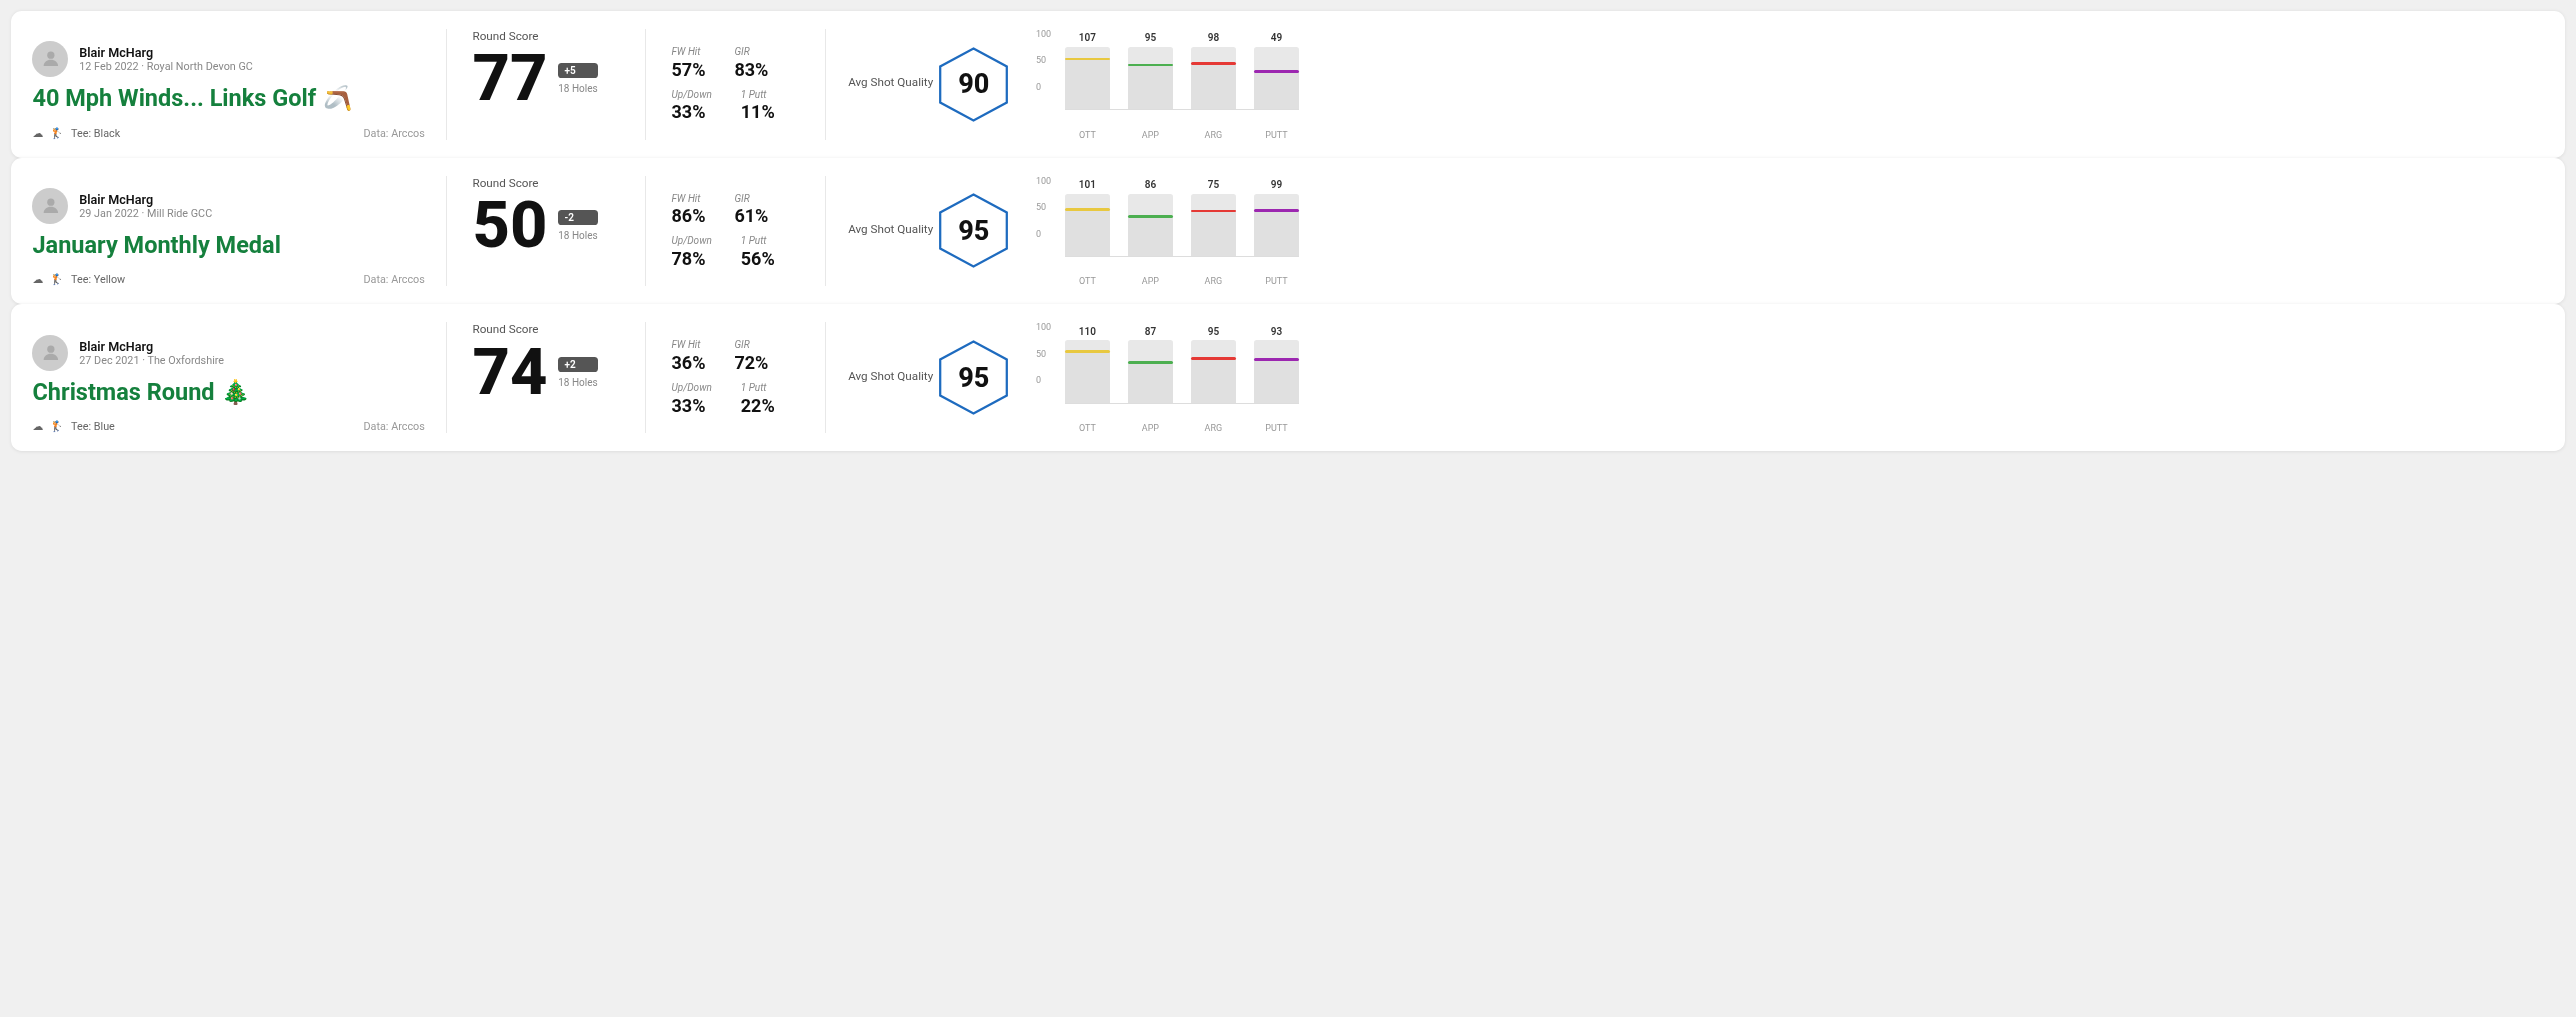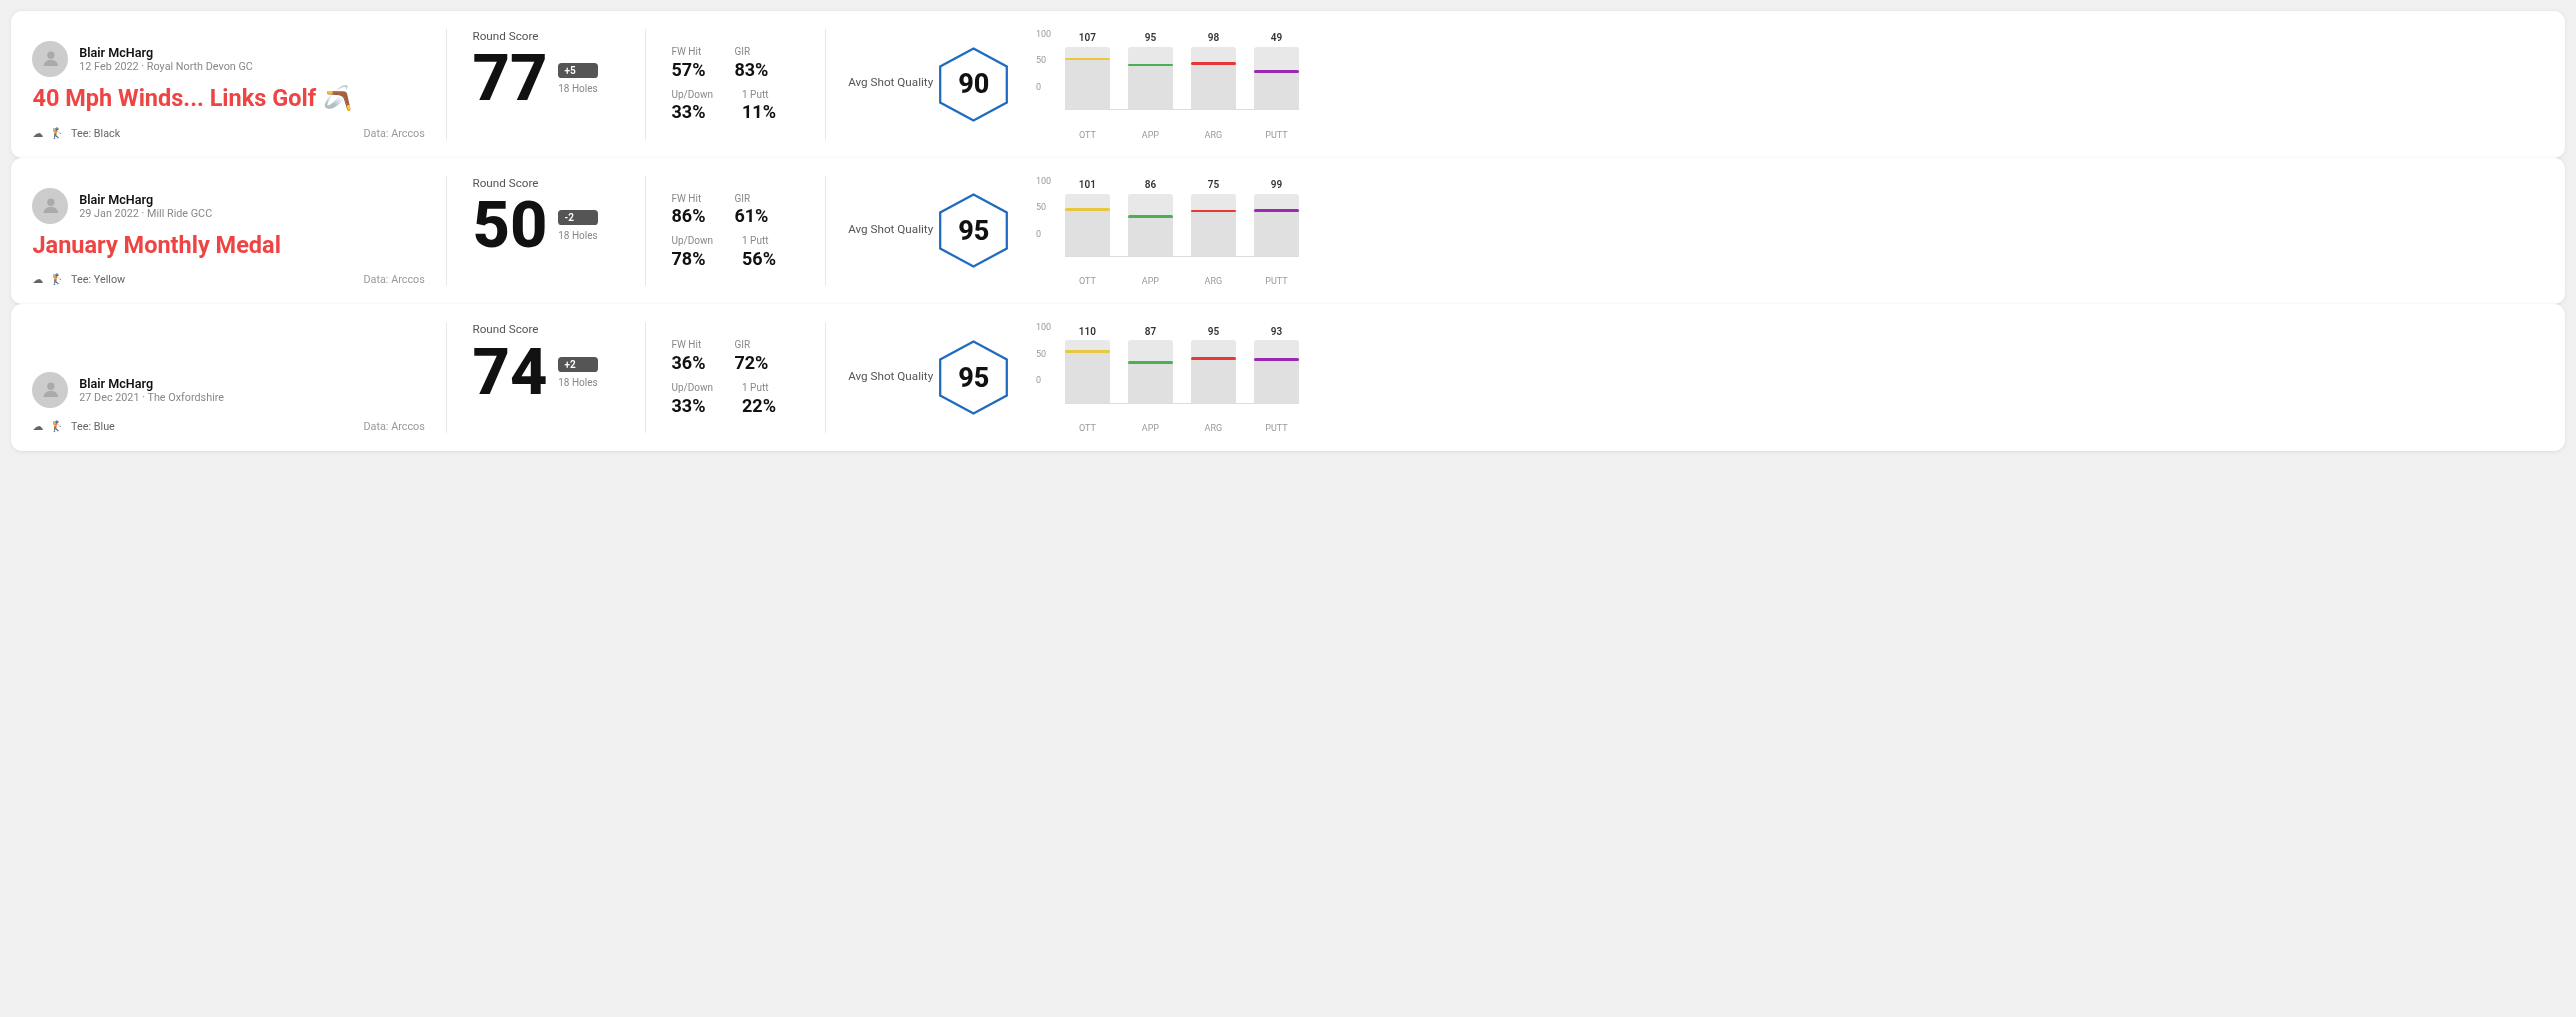--- a/index.html
+++ b/index.html
@@ -144,6 +144,7 @@
       font-size: 10px;
       color: #888;
       margin-bottom: 1.8px;
+      font-style: italic;
     }
     .stat-value {
       font-size: 18px;

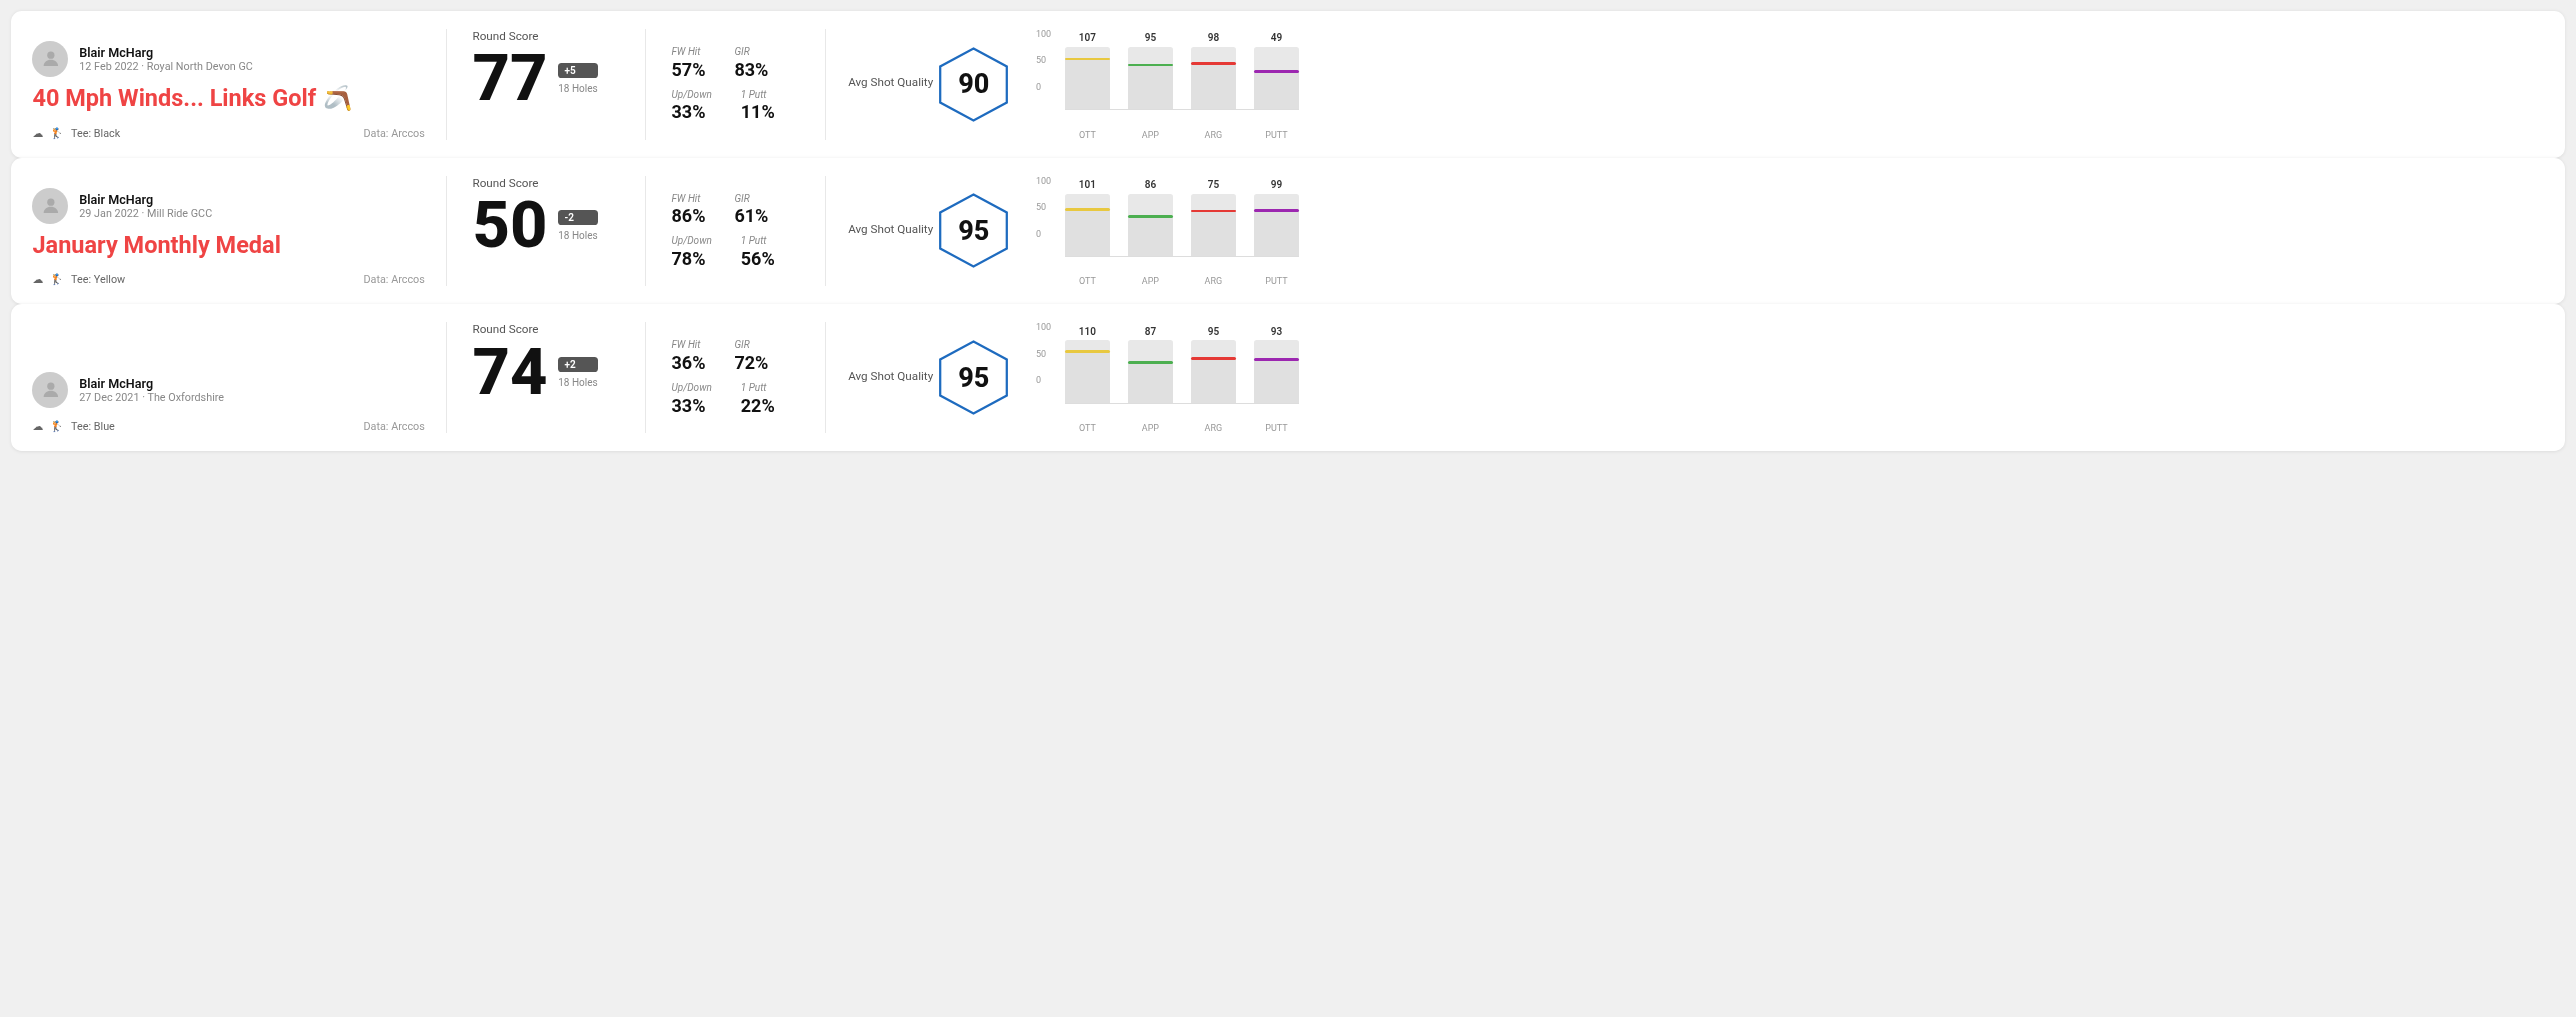--- a/index.html
+++ b/index.html
@@ -59,7 +59,7 @@
     .round-title {
       font-size: 23.5px;
       font-weight: 700;
-      color: #ef4444;
+      color: #15803d;
       margin: 7.2px 0;
       display: flex;
       align-items: center;

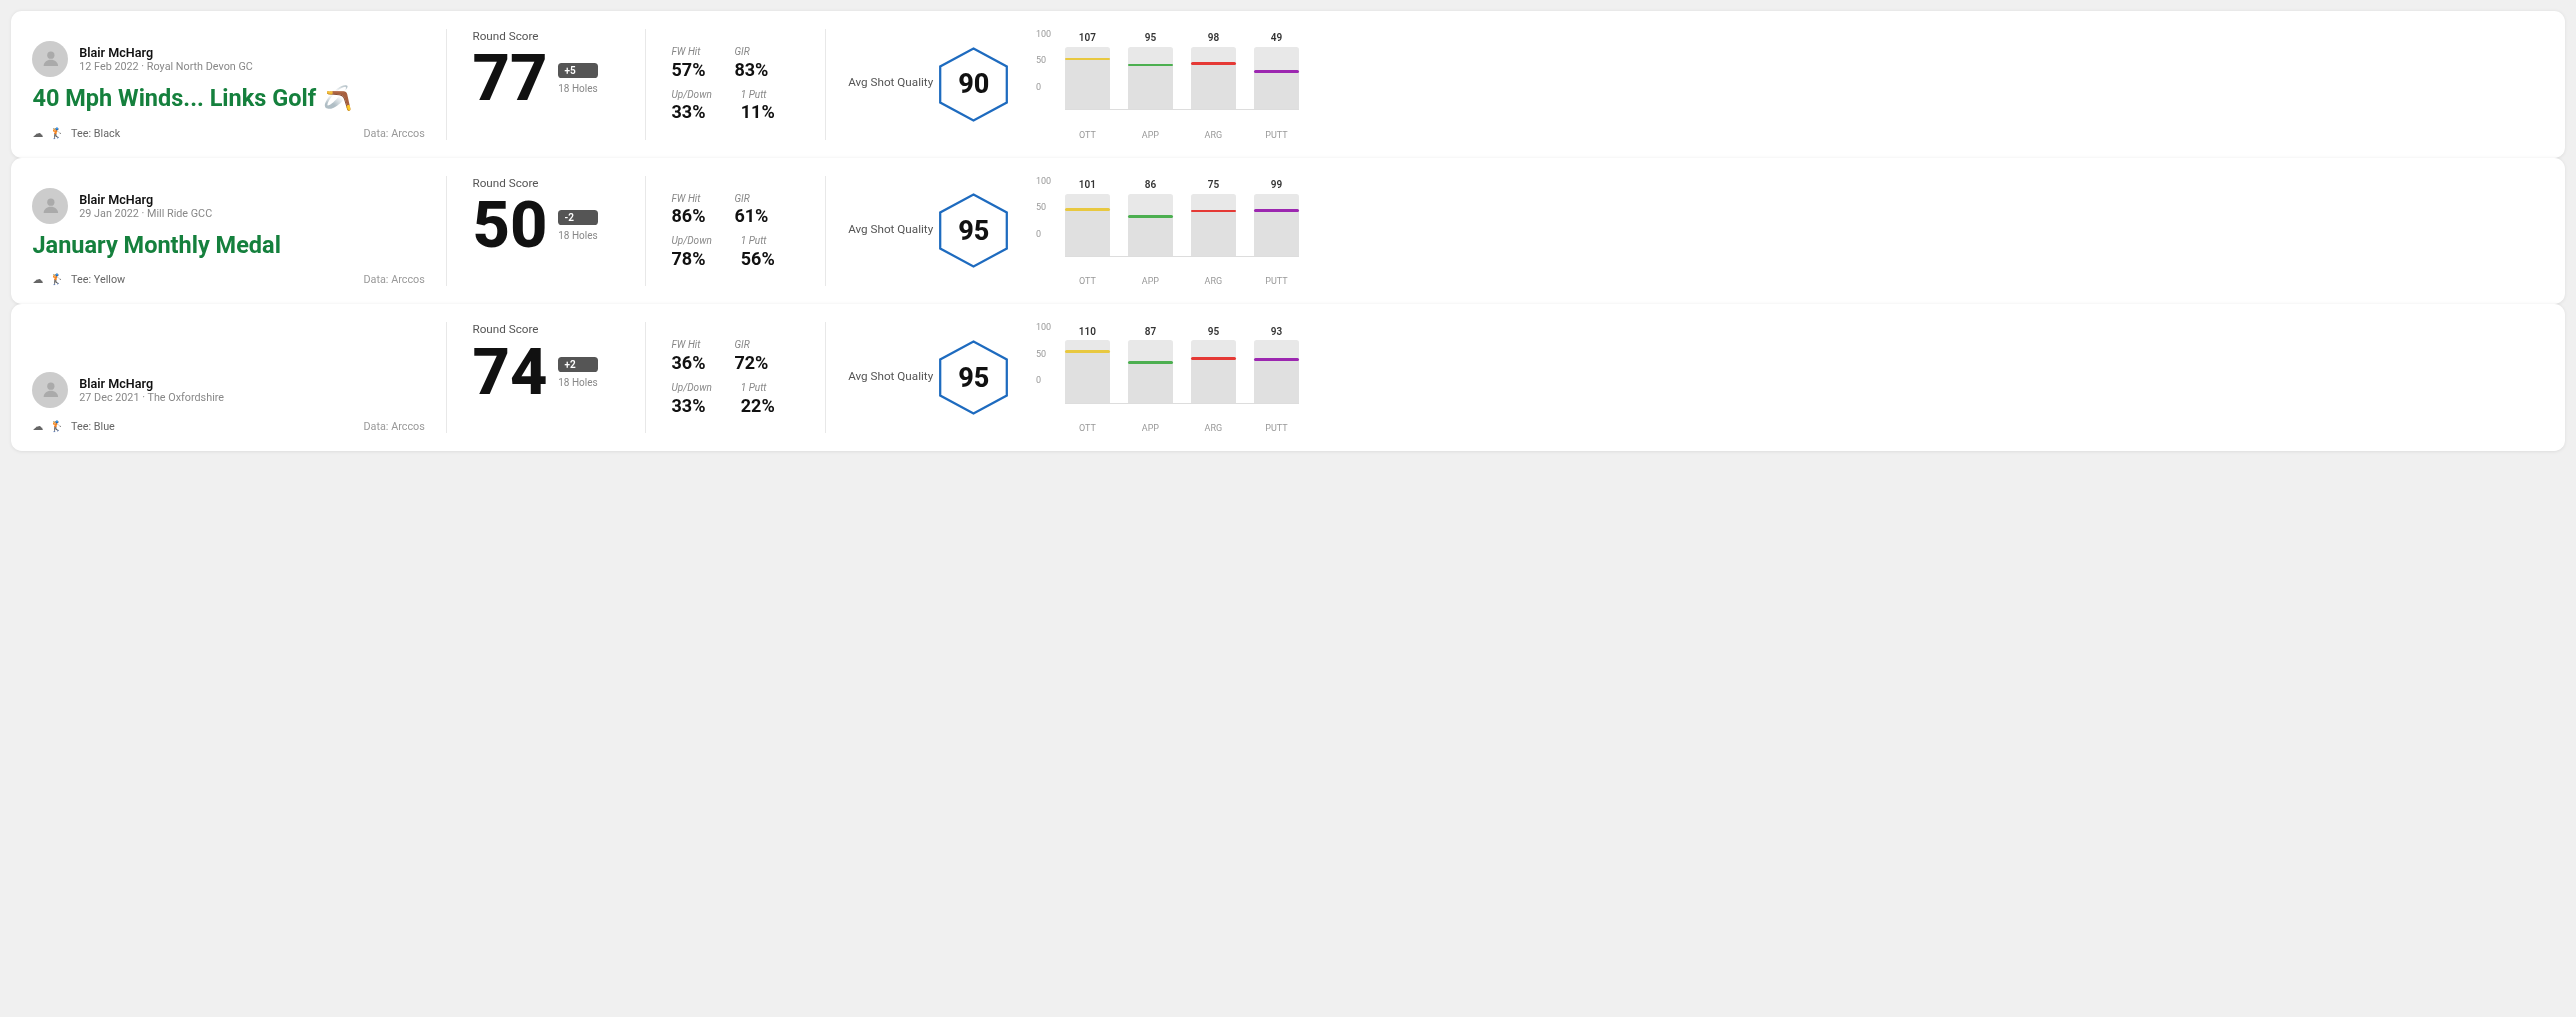--- a/index.html
+++ b/index.html
@@ -522,6 +522,9 @@
             <div class="user-date">27 Dec 2021 · The Oxfordshire</div>
           </div>
         </div>
+        <div class="round-title">
+          Christmas Round <span>🎄</span>
+        </div>
       </div>
       <div class="card-bottom">
         <div class="tee-info">

